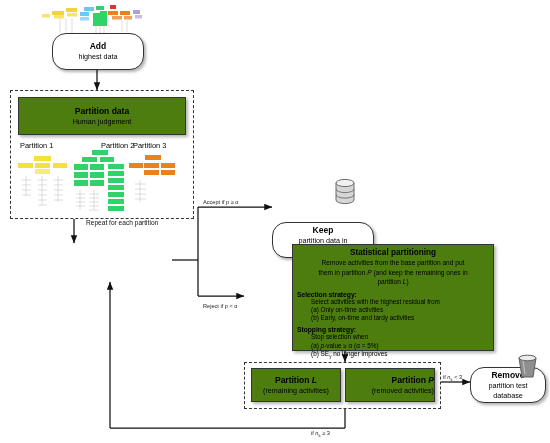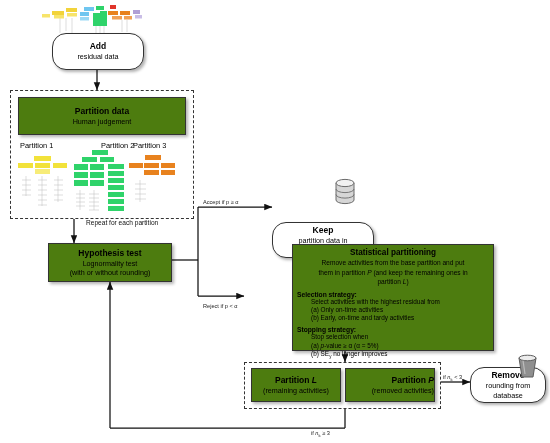--- a/index.html
+++ b/index.html
@@ -109,7 +109,7 @@
 
   <div class="node rounded" style="left:52px;top:33px;width:92px;height:37px;">
     <div class="title">Add</div>
-    <div class="sub">residual data</div>
+    <div class="sub">highest data</div>
   </div>
 
   <div class="node dashgroup" style="left:10px;top:90px;width:184px;height:129px;"></div>

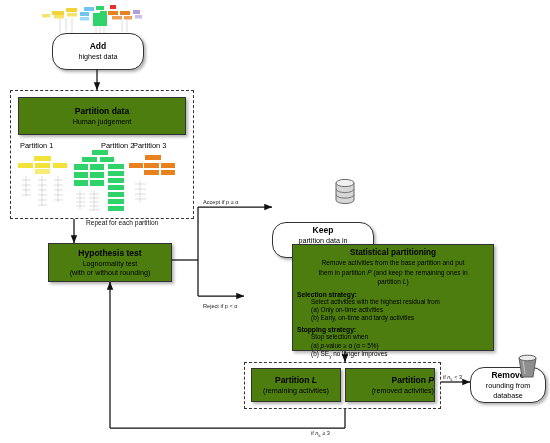--- a/index.html
+++ b/index.html
@@ -182,11 +182,6 @@
 
   <div class="grp-label" style="left:86px;top:219px;">Repeat for each partition</div>
 
-  <div class="node rect" style="left:48px;top:243px;width:124px;height:39px;">
-    <div class="title">Hypothesis test</div>
-    <div class="sub">Lognormality test</div>
-    <div class="sub">(with or without rounding)</div>
-  </div>
 
   <div class="edge-label" style="left:203px;top:199px;">Accept if p ≥ α</div>
   <div class="edge-label" style="left:203px;top:303px;">Reject if p &lt; α</div>

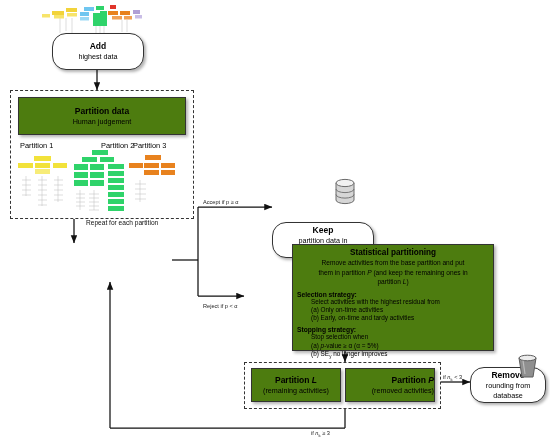--- a/index.html
+++ b/index.html
@@ -229,7 +229,7 @@
 
   <div class="node rounded" style="left:470px;top:367px;width:76px;height:36px;">
     <div class="title">Remove</div>
-    <div class="sub">rounding from</div>
+    <div class="sub">partition test</div>
     <div class="sub">database</div>
   </div>
   <svg class="bin" style="left:515px;top:352px;" width="25" height="28" viewBox="0 0 25 28" xmlns="http://www.w3.org/2000/svg">

